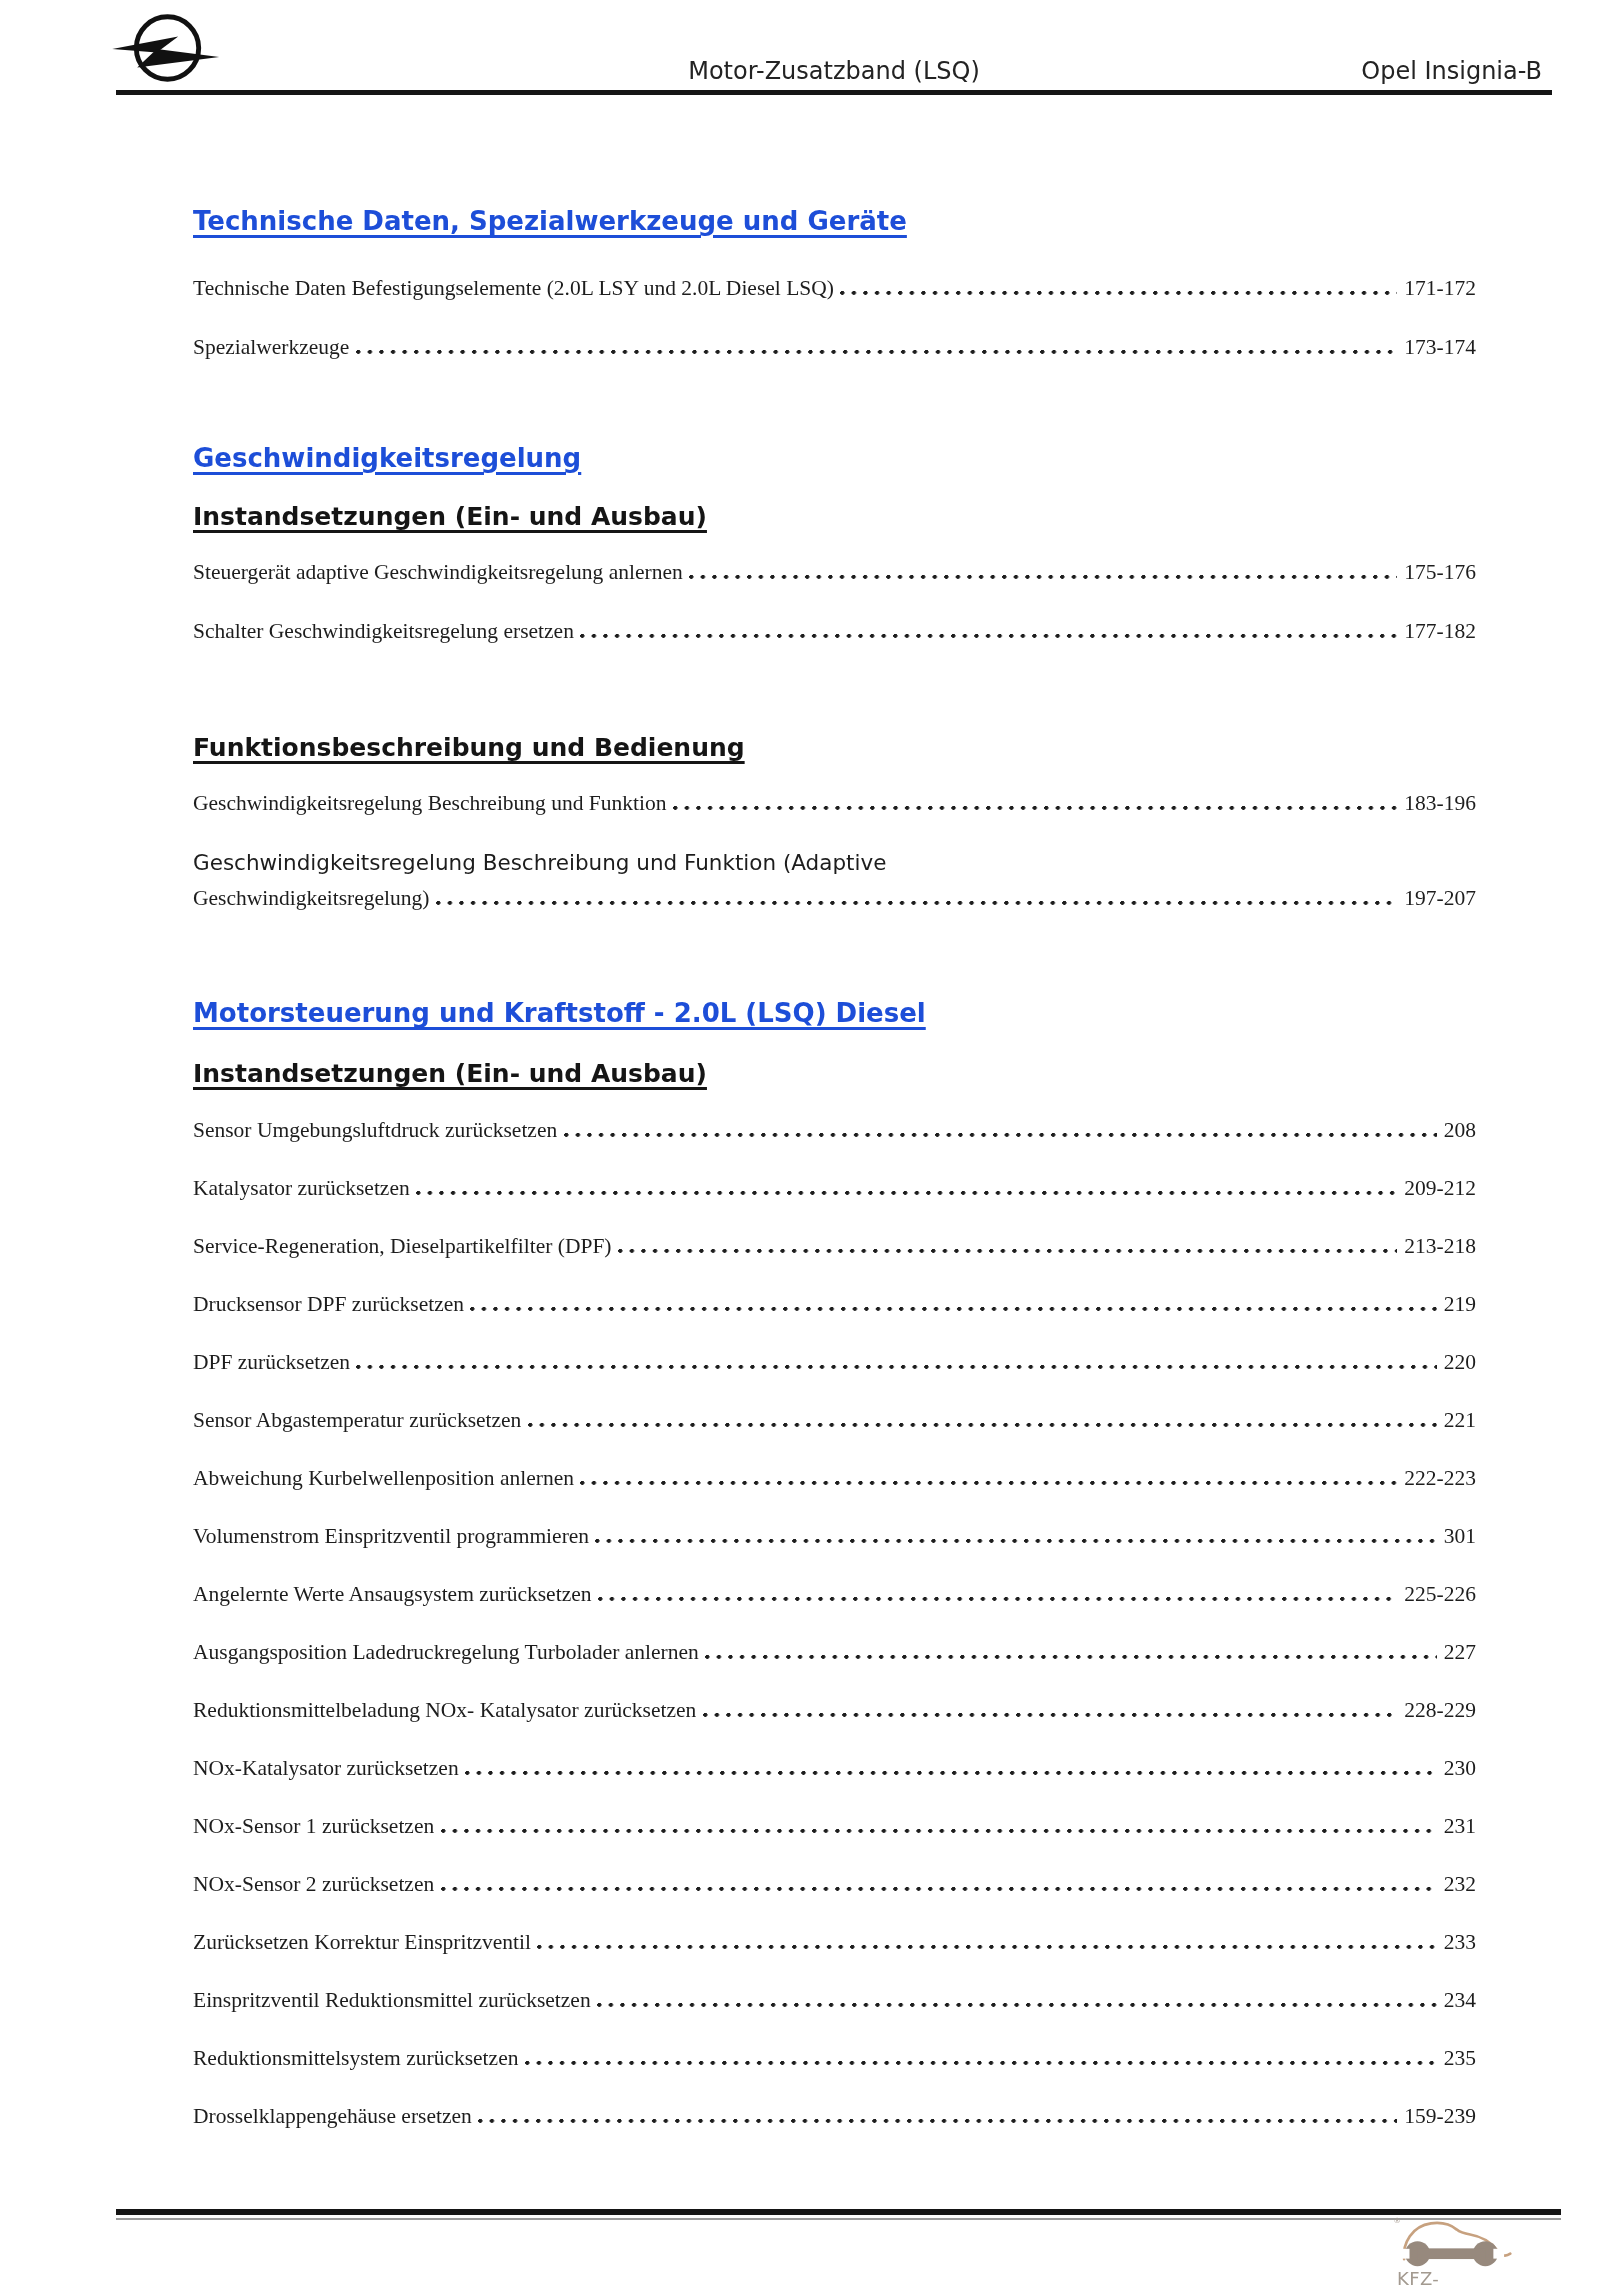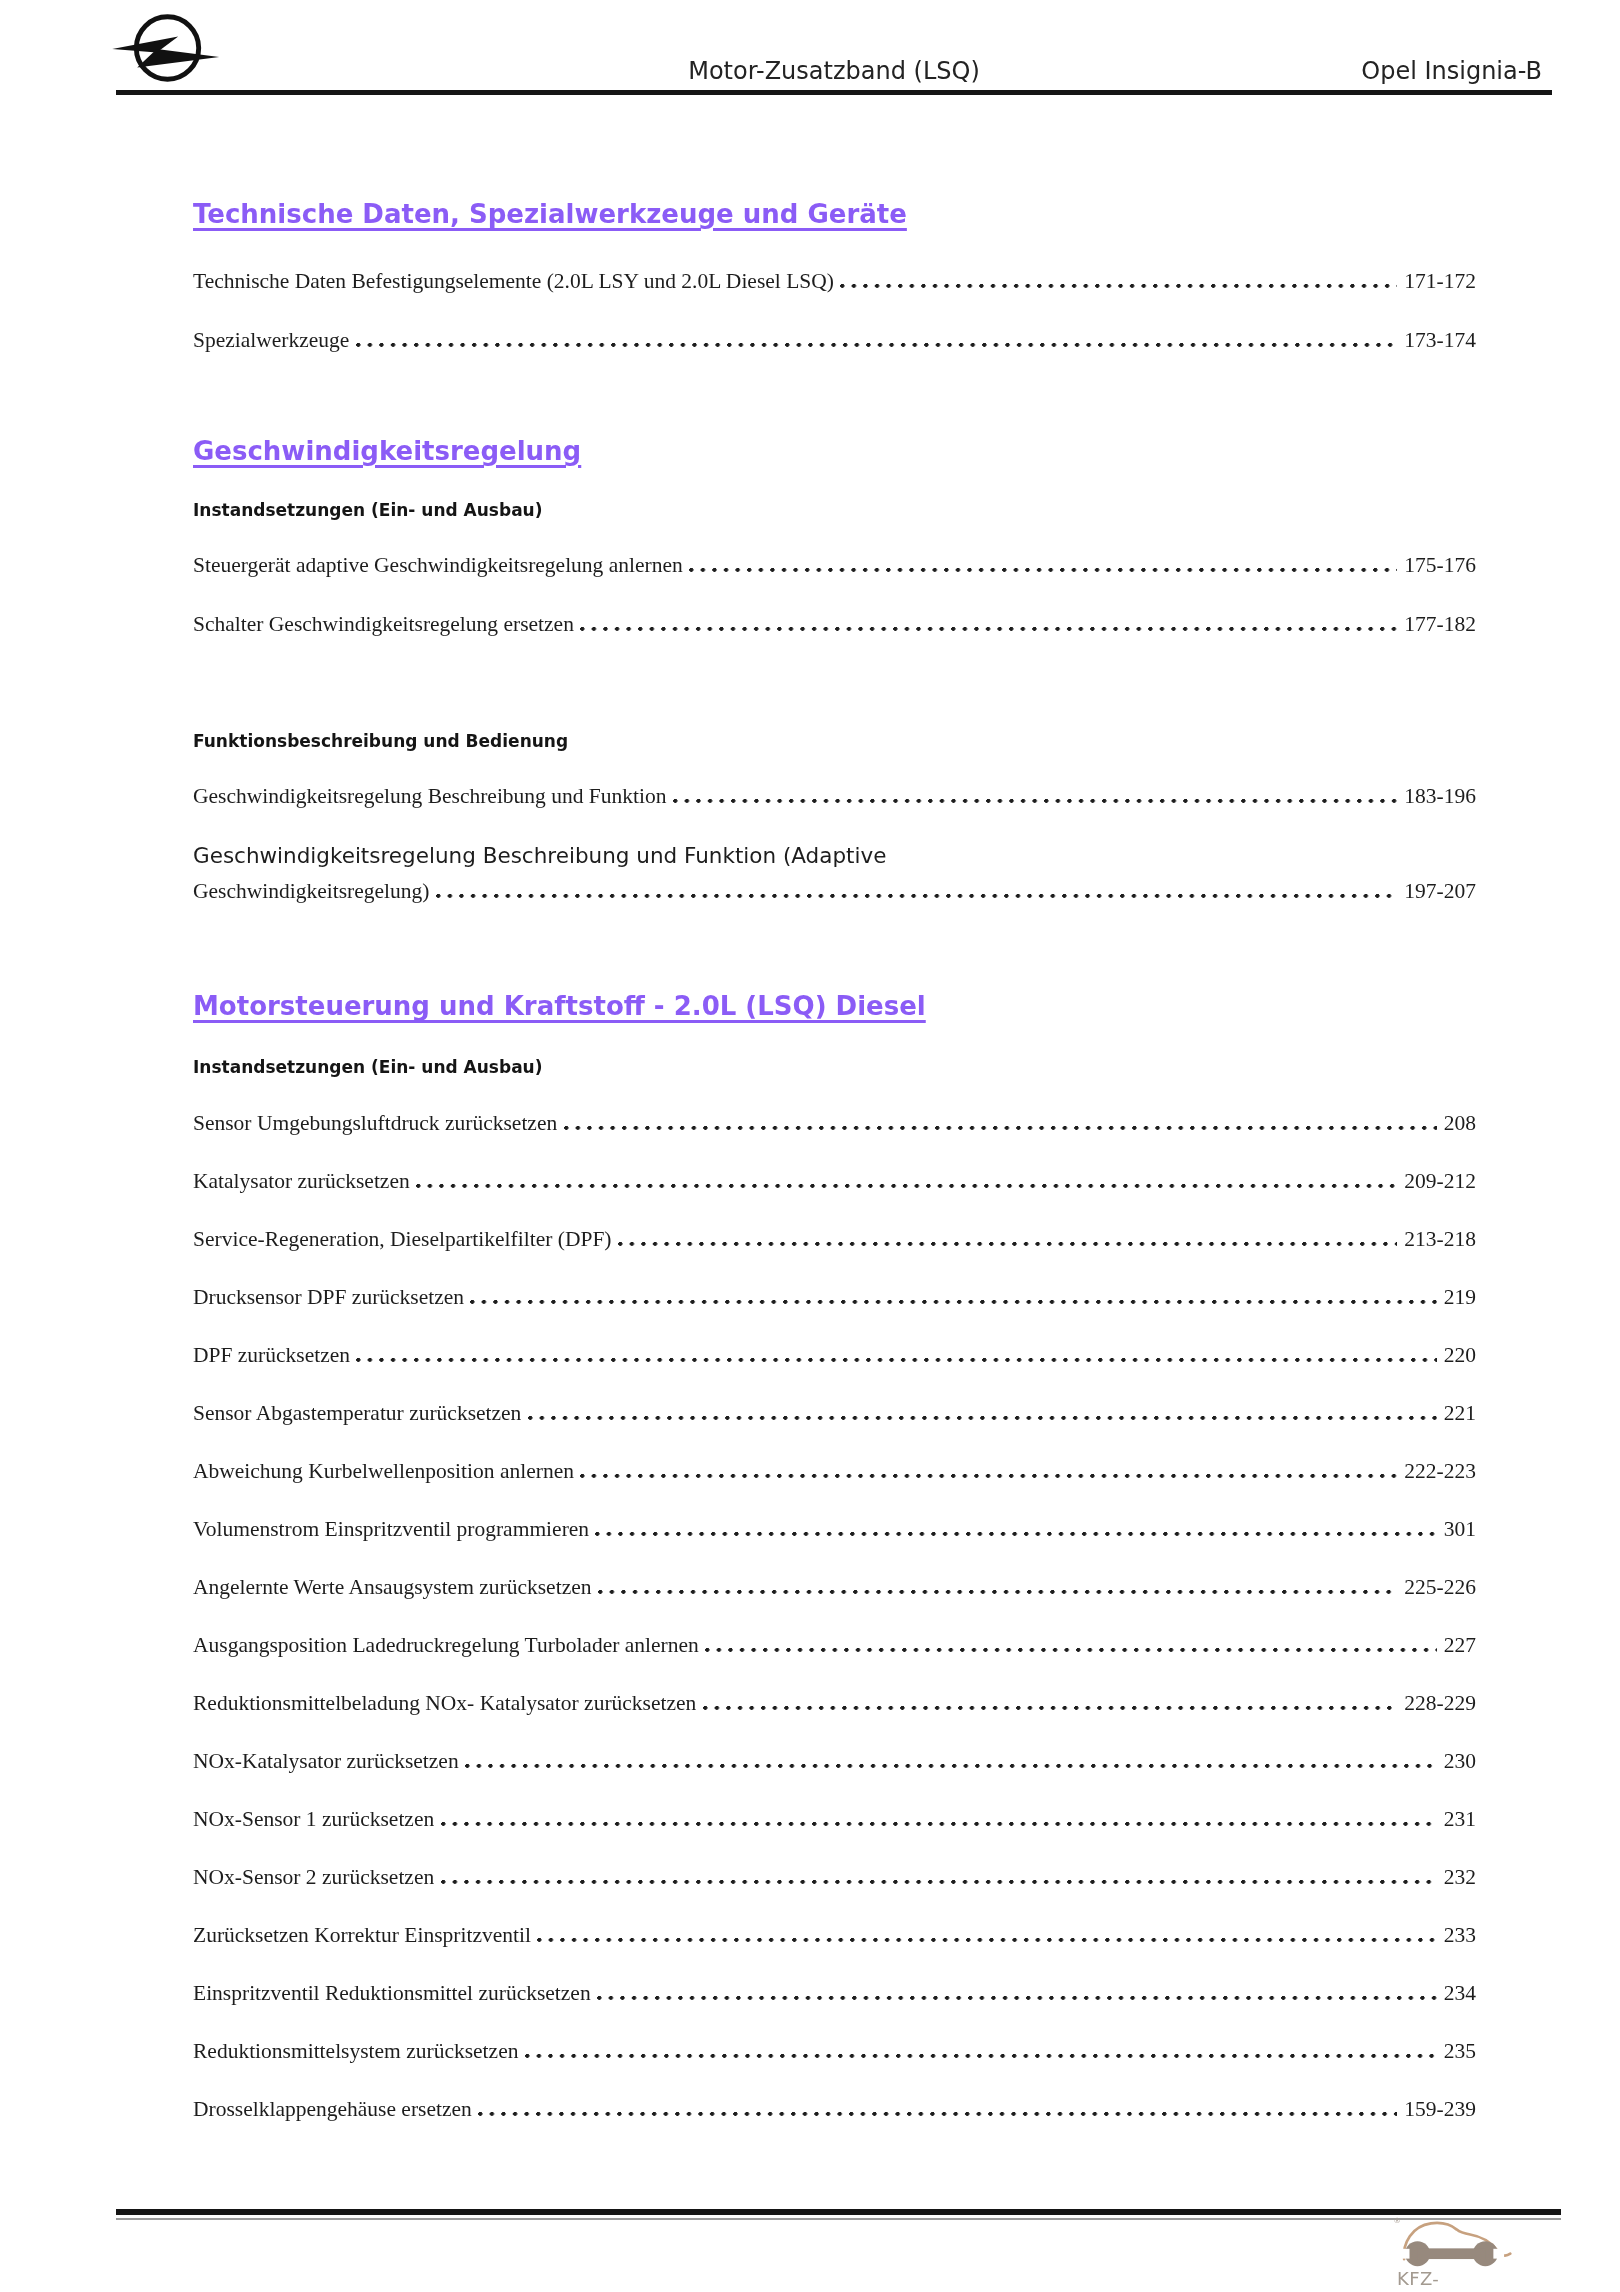--- a/index.html
+++ b/index.html
@@ -32,8 +32,8 @@
   .content { position:absolute; left:193px; right:192px; top:195px; }
 
   .toc-h1 {
-    margin:2px 0 36px 0;
-    font-size:26px; line-height:34px; font-weight:bold; color:#8b5cf6;
+    margin:9px 0 36px 0;
+    font-size:26px; line-height:34px; font-weight:bold; color:#1d4ed8;
     text-decoration:underline; text-decoration-thickness:3.1px; text-underline-offset:5.4px;
   }
   .toc-h1.mt-a { margin-top:79px; margin-bottom:27px; }

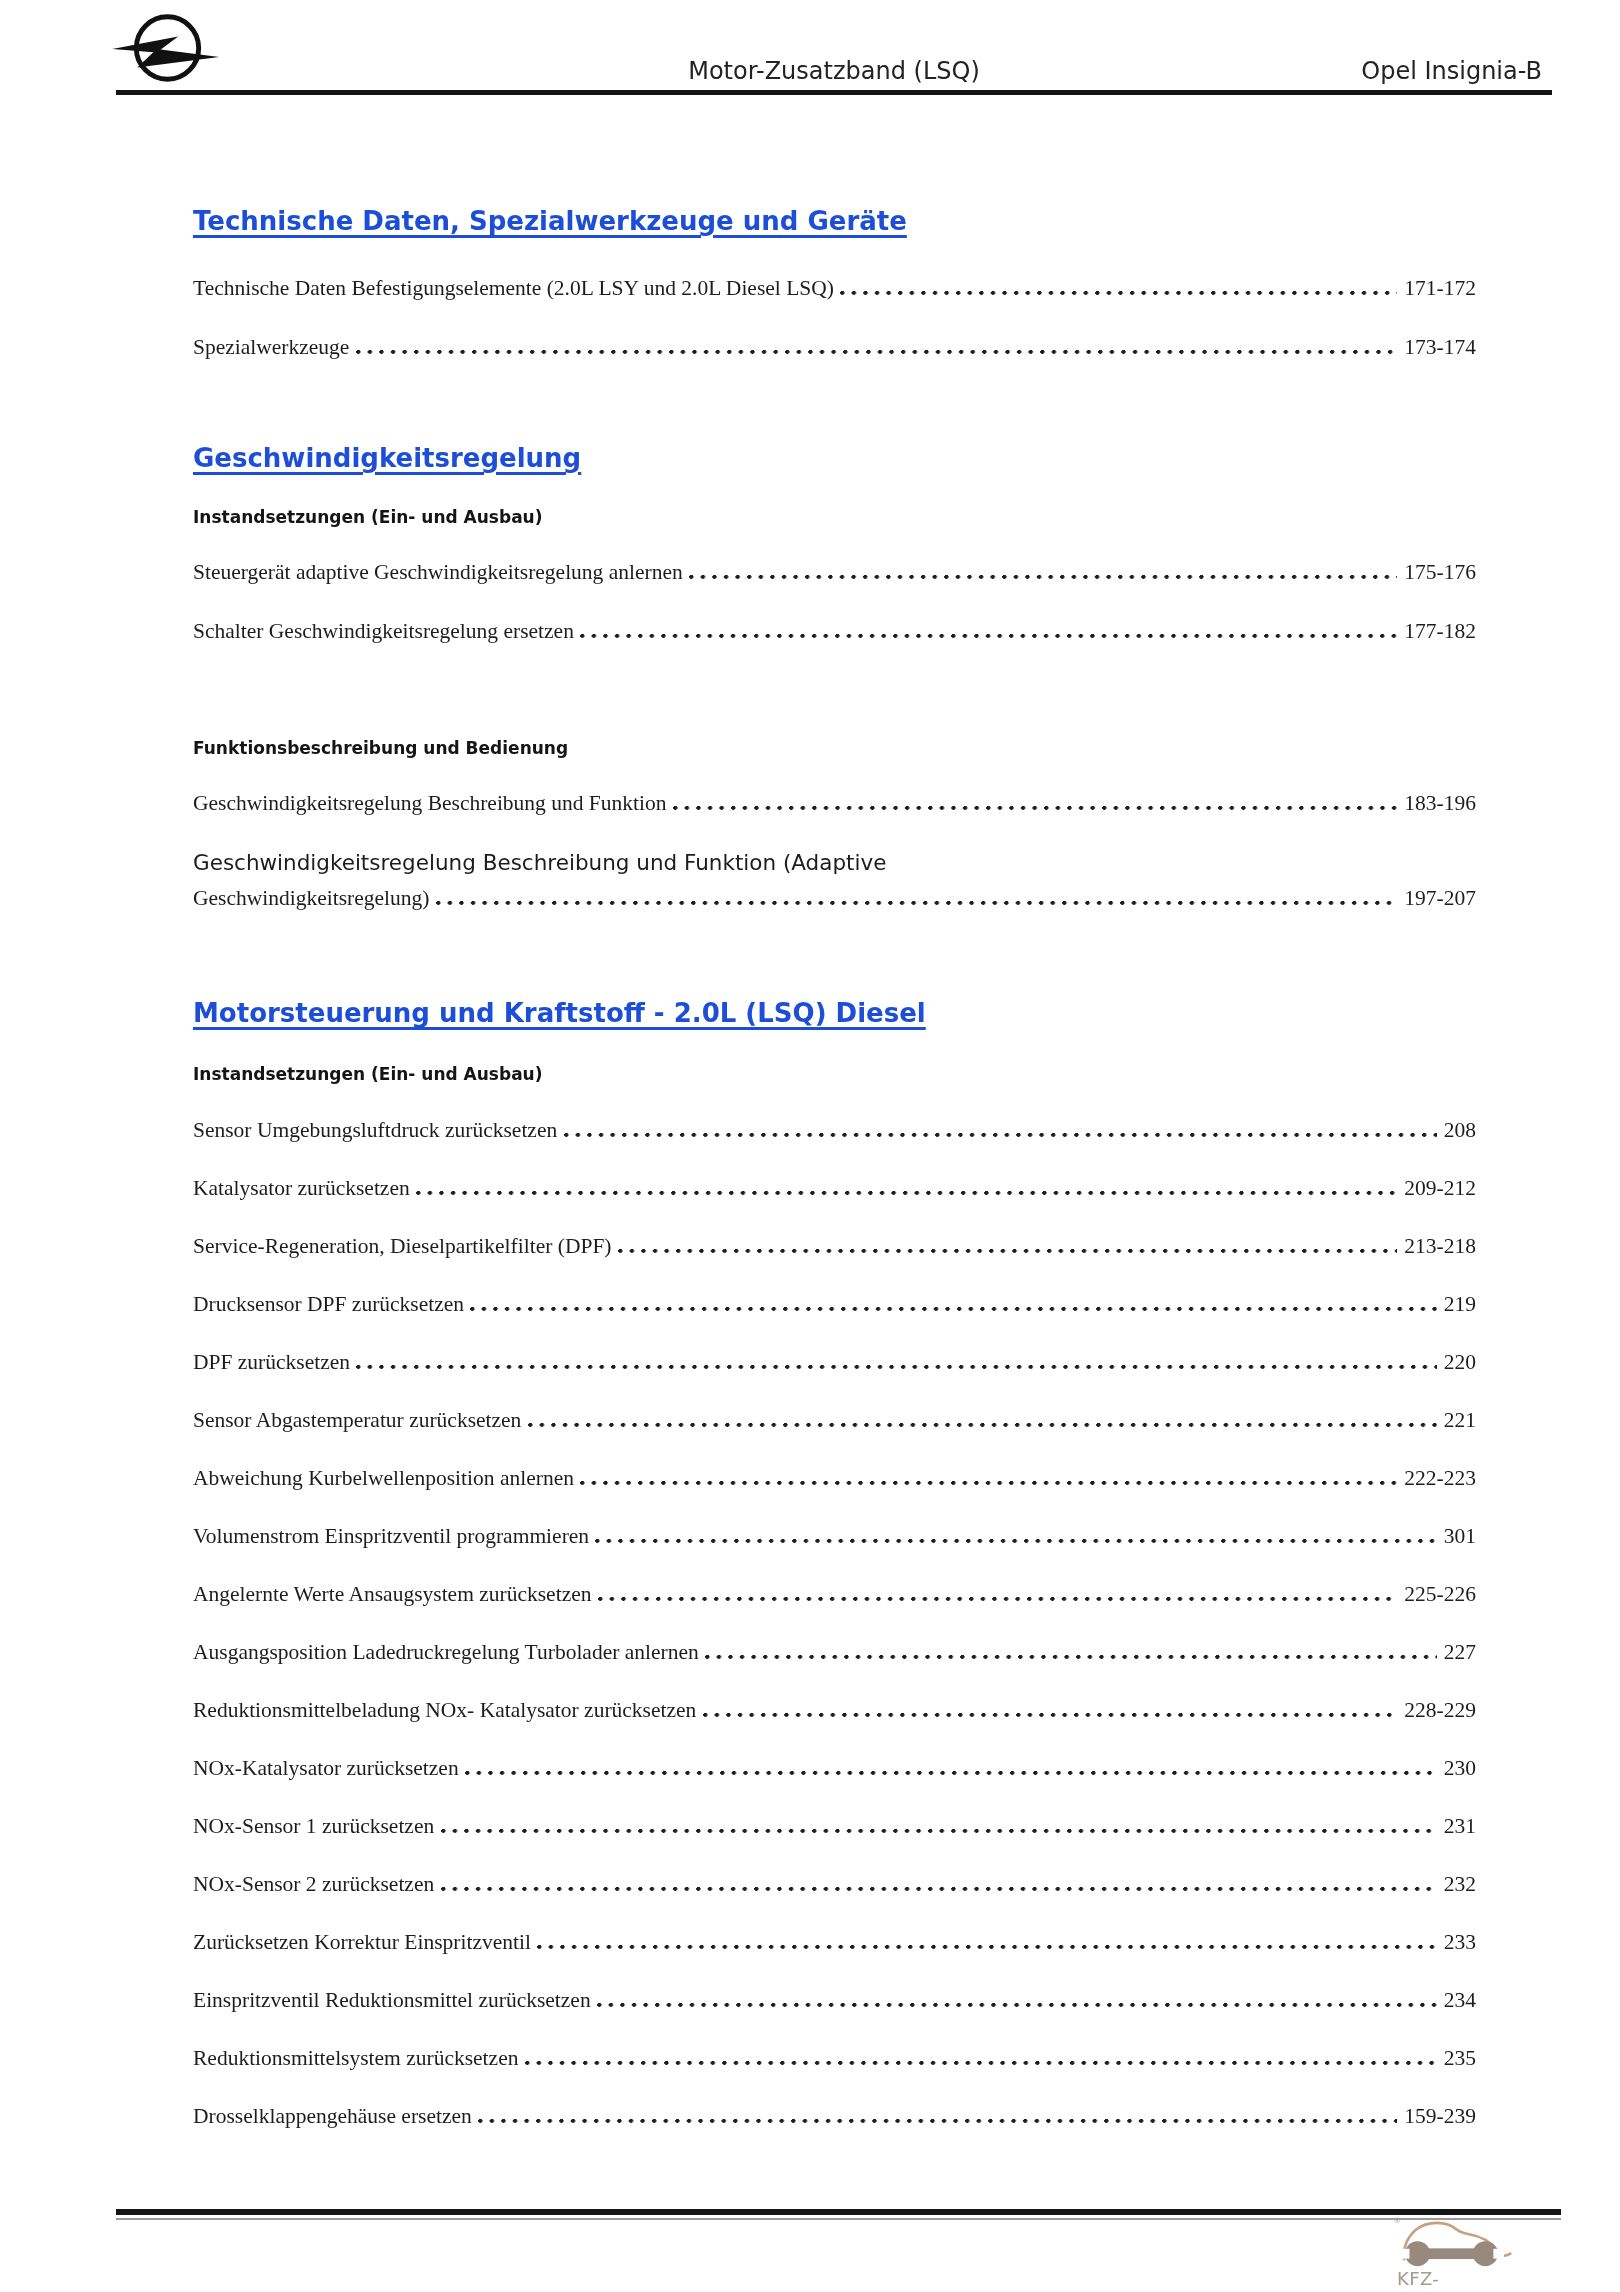--- a/index.html
+++ b/index.html
@@ -40,8 +40,8 @@
   .toc-h1.mt-b { margin-top:83px; margin-bottom:29px; }
   .toc-h2 {
     margin:0 0 26px 0;
-    font-size:17px; line-height:30px; font-weight:bold; color:#151515;
-    text-decoration-thickness:2.7px; text-underline-offset:4.5px;
+    font-size:25px; line-height:30px; font-weight:bold; color:#151515;
+    text-decoration:underline; text-decoration-thickness:2.7px; text-underline-offset:4.5px;
   }
   .toc-h2.mt-c { margin-top:87px; }
   .toc-h2.mb-d { margin-bottom:27px; }

